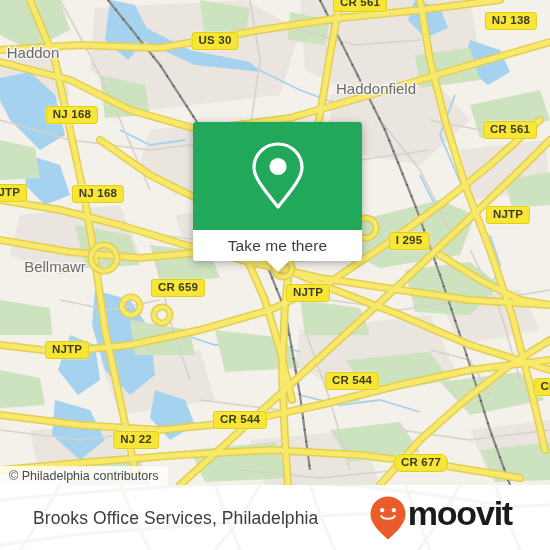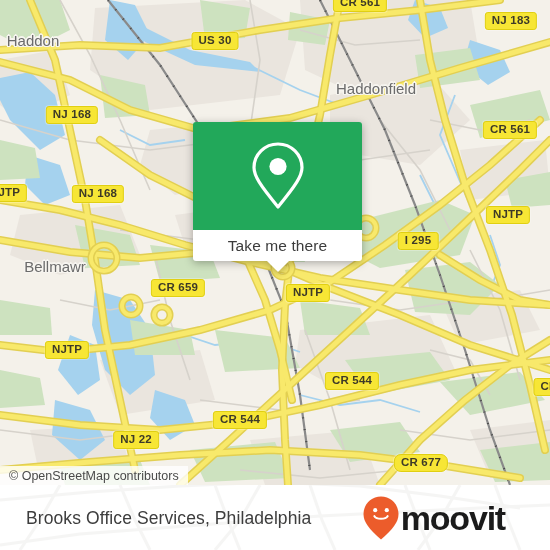--- a/index.html
+++ b/index.html
@@ -298,7 +298,7 @@
 
     <div>
       <div class="shield" style="left:360px;top:3px;">CR 561</div>
-      <div class="shield" style="left:511px;top:21px;">NJ 183</div>
+      <div class="shield" style="left:511px;top:21px;">NJ 138</div>
       <div class="shield" style="left:167px;top:41px;margin-left:48px;">US 30</div>
       <div class="shield" style="left:72px;top:115px;">NJ 168</div>
       <div class="shield" style="left:510px;top:130px;">CR 561</div>

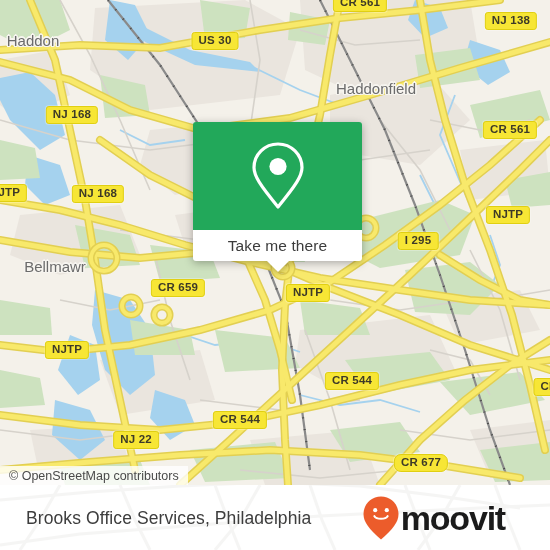--- a/index.html
+++ b/index.html
@@ -291,7 +291,7 @@
     </svg>
 
     <div>
-      <div class="place" style="left:33px;top:40px;">Haddon</div>
+      <div class="place" style="left:33px;top:52px;">Haddon</div>
       <div class="place" style="left:370px;top:88px;margin-left:6px;">Haddonfield</div>
       <div class="place" style="left:40px;top:266px;margin-left:15px;">Bellmawr</div>
     </div>

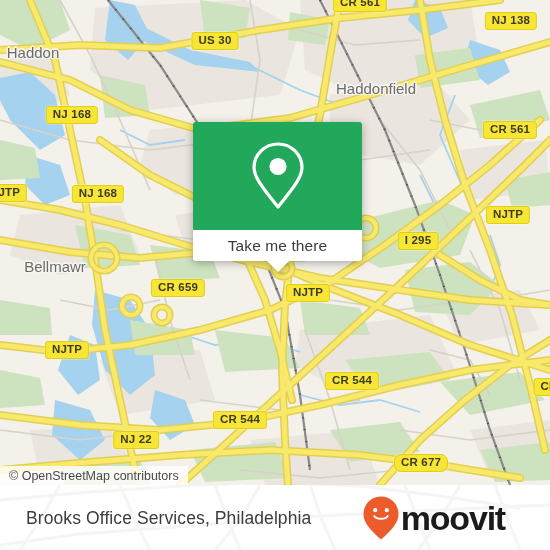--- a/index.html
+++ b/index.html
@@ -305,7 +305,7 @@
       <div class="shield" style="left:98px;top:194px;">NJ 168</div>
       <div class="shield" style="left:5px;top:193px;">NJTP</div>
       <div class="shield" style="left:508px;top:215px;">NJTP</div>
-      <div class="shield" style="left:418px;top:241px;">I 295</div>
+      <div class="shield" style="left:409px;top:241px;">I 295</div>
       <div class="shield" style="left:178px;top:288px;">CR 659</div>
       <div class="shield" style="left:308px;top:293px;">NJTP</div>
       <div class="shield" style="left:67px;top:350px;">NJTP</div>

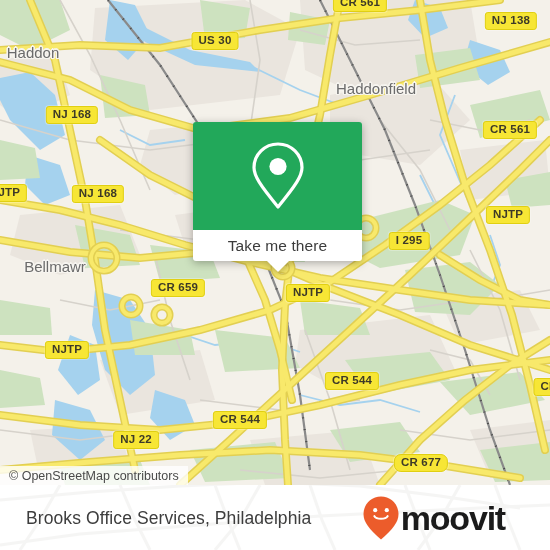--- a/index.html
+++ b/index.html
@@ -329,7 +329,7 @@
       </div>
     </div>
 
-    <div id="attribution">© OpenStreetMap contributors</div>
+    <div id="attribution">© Philadelphia contributors</div>
   </div>
 
   <div id="footer-map">

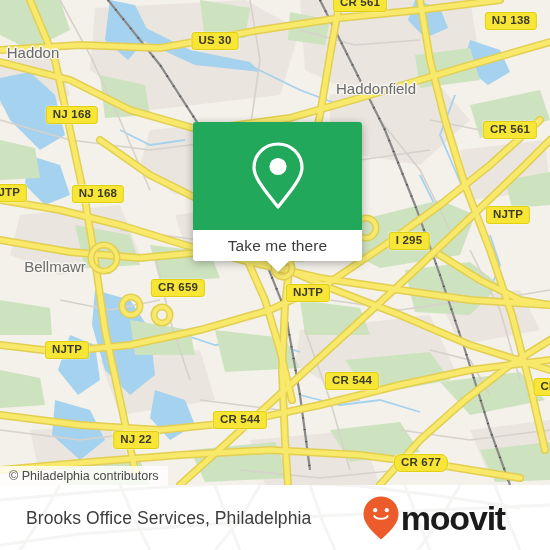--- a/index.html
+++ b/index.html
@@ -99,7 +99,7 @@
   
   #footer{
     position:absolute;
-    left:4px;top:485px;
+    left:11px;top:485px;
     width:519px;height:65px;
     display:flex;align-items:center;
     background:transparent;

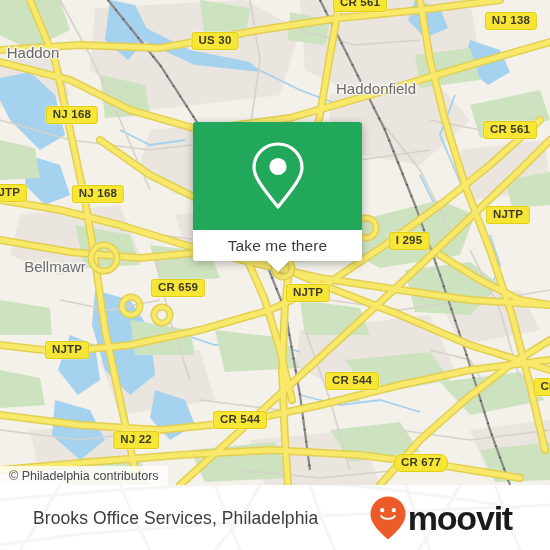--- a/index.html
+++ b/index.html
@@ -117,7 +117,7 @@
     position:absolute;
     right:18px;top:50%;
     transform:translateY(-50%);
-    display:flex;align-items:center;gap:0px;
+    display:flex;gap:0px;
   }
   #brand-mark{display:block;margin-right:2px;}
   #brand-word{

